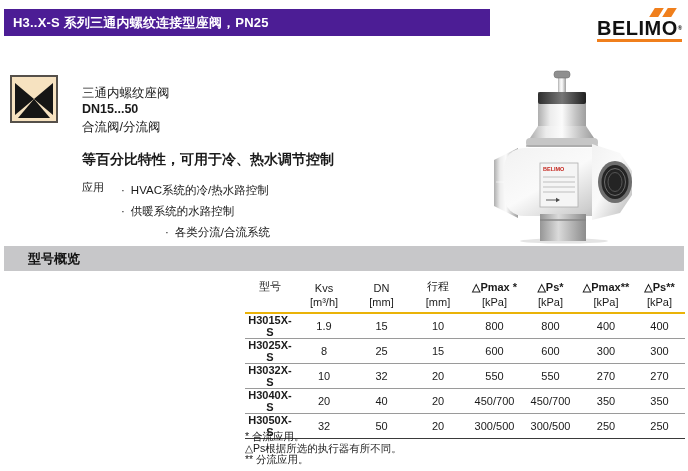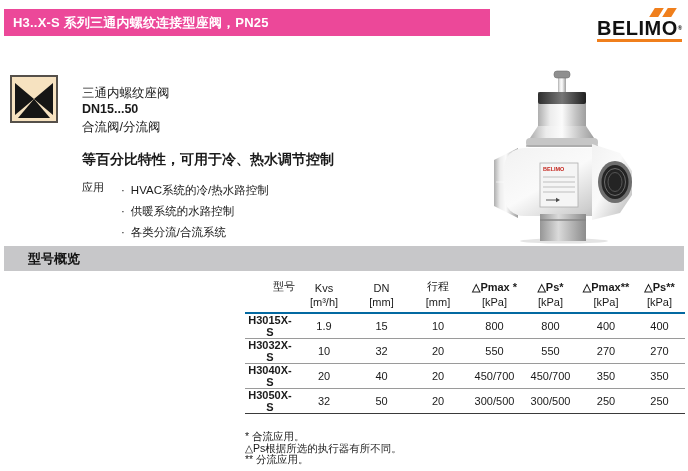--- a/index.html
+++ b/index.html
@@ -12,7 +12,7 @@
   
   .banner {
     position:absolute; left:4px; top:9px; width:486px; height:27px;
-    background:#ec4899; color:#fff;
+    background:#4c1d95; color:#fff;
     font-size:13px; font-weight:bold; line-height:27px;
     padding-left:9px; box-sizing:border-box;
     letter-spacing:0.2px; white-space:nowrap;

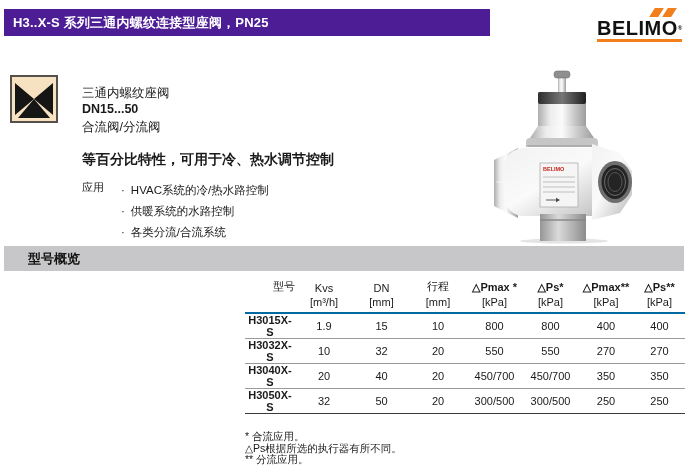--- a/index.html
+++ b/index.html
@@ -43,7 +43,7 @@
   .feature { position:absolute; left:82px; top:151px; font-size:14px; font-weight:bold; white-space:nowrap; }
   .app-label { position:absolute; left:82px; top:180px; font-size:11px; }
   .app-item { position:absolute; left:121px; font-size:11.5px; white-space:nowrap; }
-  .a1 { top:183px; } .a2 { top:204px; } .a3 { top:225px; }
+  .a1 { top:183px; } .a2 { top:204px; } .a3 { top:225px;margin-left:44px; }
   .bullet { margin-right:6px; }
 
   

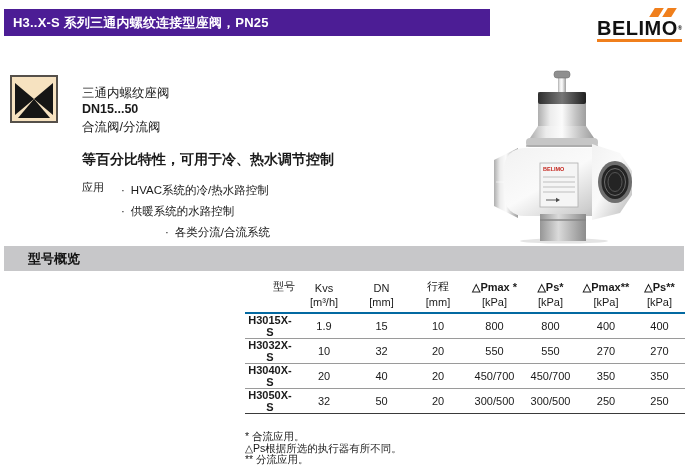--- a/index.html
+++ b/index.html
@@ -64,7 +64,7 @@
   }
   table.spec th { font-weight:normal; text-align:center; padding:0 0 1px 0; height:15px; vertical-align:bottom; white-space:nowrap; }
   table.spec th.hb { font-weight:bold; }
-  table.spec th.c1, table.spec td.c1 { text-align:right; }
+  table.spec th.c1, table.spec td.c1 { text-align:center; }
   table.spec tr.units td { height:14px; text-align:center; padding:0 0 3px 0; border-bottom:2px solid #0369a1;margin-top:16px; }
   table.spec tr.data td { height:18px; text-align:center; border-bottom:1px solid #9a9a9a; padding:0; }
   table.spec tr.data td.c1 { font-weight:bold; }

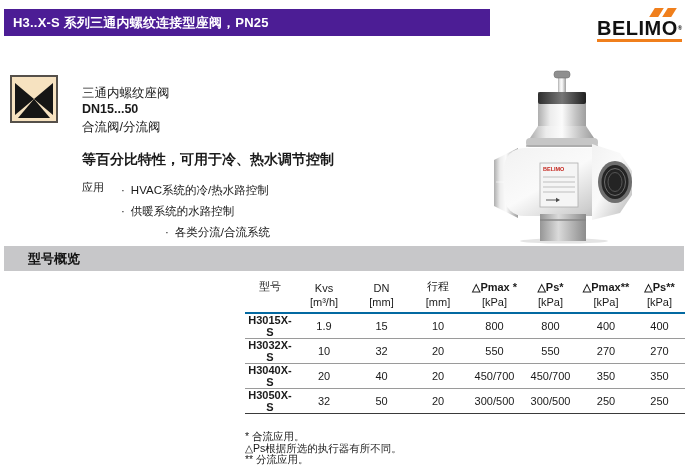--- a/index.html
+++ b/index.html
@@ -65,7 +65,7 @@
   table.spec th { font-weight:normal; text-align:center; padding:0 0 1px 0; height:15px; vertical-align:bottom; white-space:nowrap; }
   table.spec th.hb { font-weight:bold; }
   table.spec th.c1, table.spec td.c1 { text-align:center; }
-  table.spec tr.units td { height:14px; text-align:center; padding:0 0 3px 0; border-bottom:2px solid #0369a1;margin-top:16px; }
+  table.spec tr.units td { height:14px; text-align:center; padding:0 0 3px 0; border-bottom:2px solid #eab308;margin-top:16px; }
   table.spec tr.data td { height:18px; text-align:center; border-bottom:1px solid #9a9a9a; padding:0; }
   table.spec tr.data td.c1 { font-weight:bold; }
   table.spec tr.data.last td { border-bottom:1.6px solid #3a3a3a; }

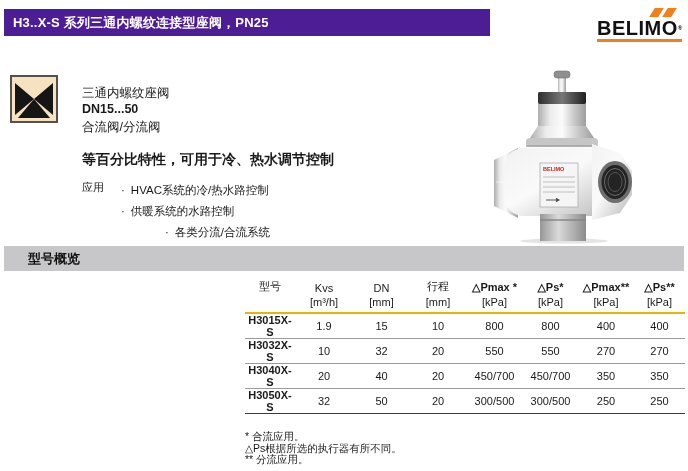--- a/index.html
+++ b/index.html
@@ -215,6 +215,16 @@
     <td>400</td>
   </tr>
   <tr class="data">
+    <td class="c1">H3025X-S</td>
+    <td>8</td>
+    <td>25</td>
+    <td>15</td>
+    <td>600</td>
+    <td>600</td>
+    <td>300</td>
+    <td>300</td>
+  </tr>
+  <tr class="data">
     <td class="c1">H3032X-S</td>
     <td>10</td>
     <td>32</td>

